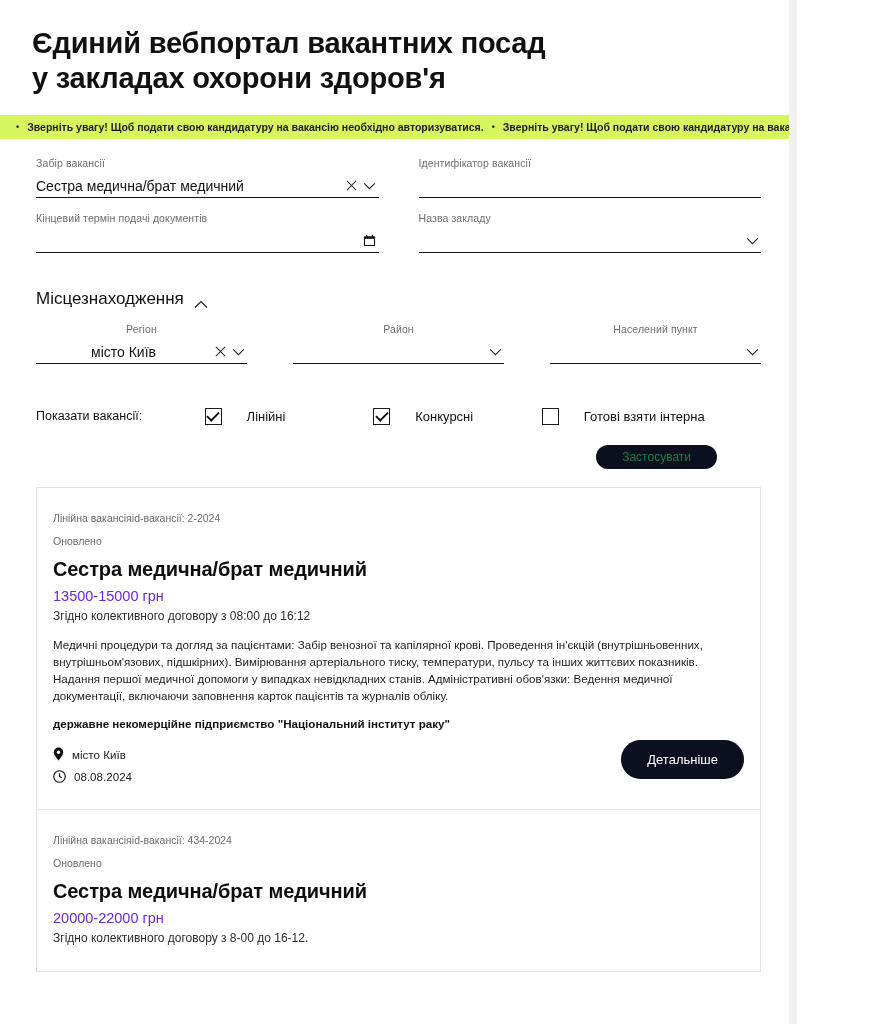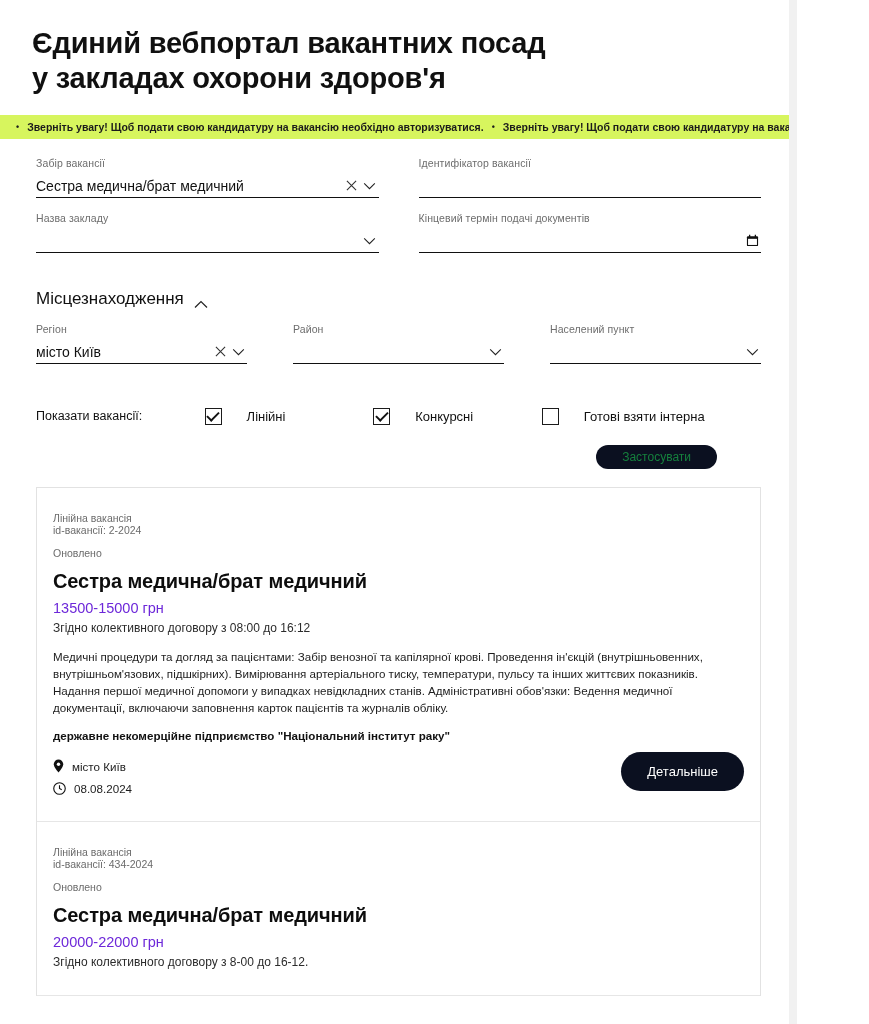--- a/index.html
+++ b/index.html
@@ -290,18 +290,6 @@
     <div class="row">
 
       <div class="field">
-        <span class="lbl">Назва закладу</span>
-        <div class="inputline">
-          <span class="val"></span>
-          <span class="ctrl">
-            <svg width="13" height="8" viewBox="0 0 14 9">
-                <path d="M1 1.5 L7 7.5 L13 1.5" stroke="#222" stroke-width="1.2" fill="none"></path>
-              </svg>
-          </span>
-        </div>
-      </div>
-
-      <div class="field">
         <span class="lbl">Кінцевий термін подачі документів</span>
         <div class="inputline">
           <span class="val"></span>
@@ -312,6 +300,18 @@
               <rect x="3.2" y="0.8" width="1.4" height="2.6" fill="#111"></rect>
               <rect x="9.4" y="0.8" width="1.4" height="2.6" fill="#111"></rect>
             </svg>
+          </span>
+        </div>
+      </div>
+
+      <div class="field">
+        <span class="lbl">Назва закладу</span>
+        <div class="inputline">
+          <span class="val"></span>
+          <span class="ctrl">
+            <svg width="13" height="8" viewBox="0 0 14 9">
+                <path d="M1 1.5 L7 7.5 L13 1.5" stroke="#222" stroke-width="1.2" fill="none"></path>
+              </svg>
           </span>
         </div>
       </div>

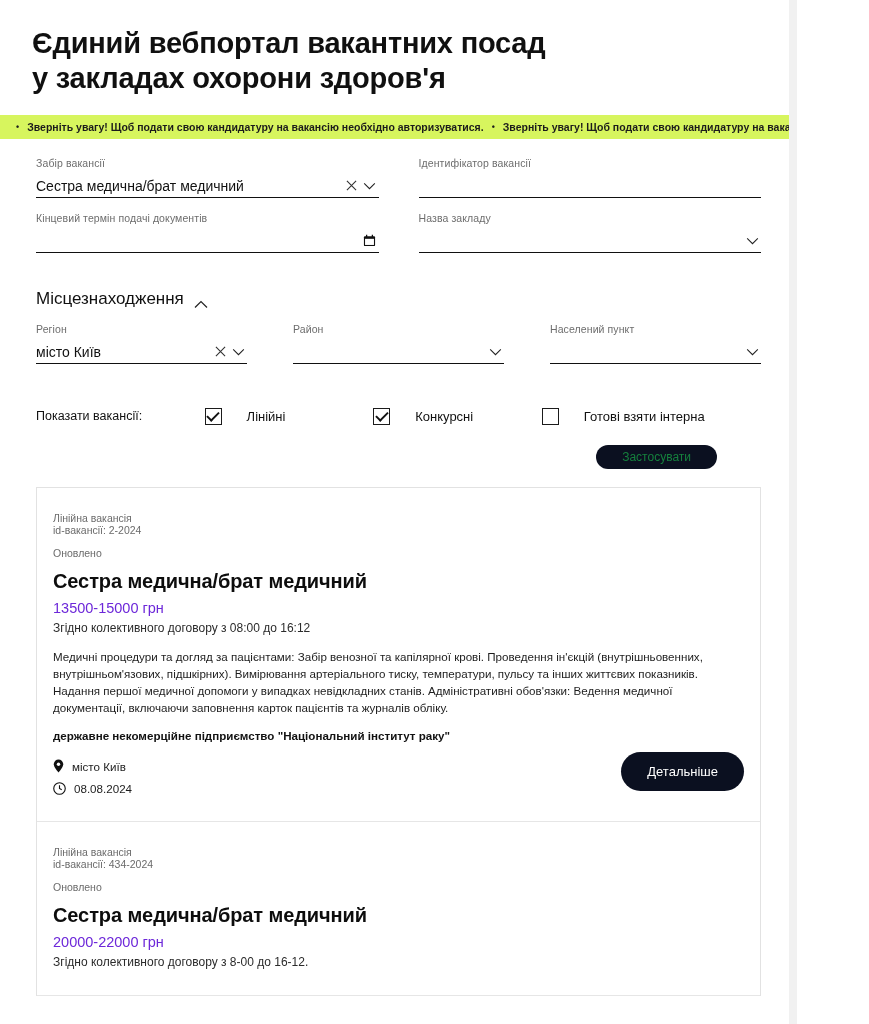--- a/index.html
+++ b/index.html
@@ -115,7 +115,7 @@
     font-weight: 400;
     color: #111;
   }
-  .loc-row { display: flex; gap: 46px; }
+  .loc-row { display: flex; gap: 46px; text-align: center; }
   .loc-row .field { flex: 1 1 0; margin-bottom: 0; }
 
   

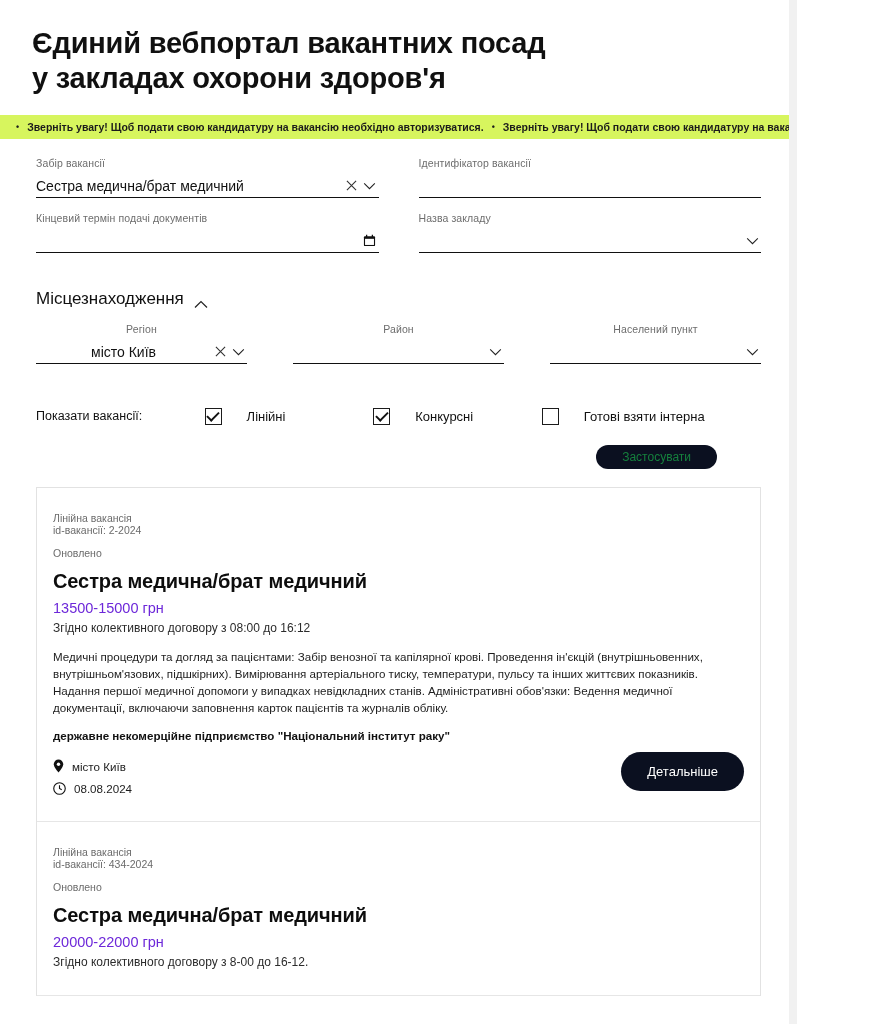--- a/index.html
+++ b/index.html
@@ -172,7 +172,7 @@
   }
   .card .meta {
     display: flex; justify-content: flex-start;
-    font-size: 10.5px; color: #6b6b6b; flex-direction: column;
+    font-size: 10.5px; color: #6b6b6b;
   }
   .card .updated {
     font-size: 10.5px; color: #6b6b6b;

